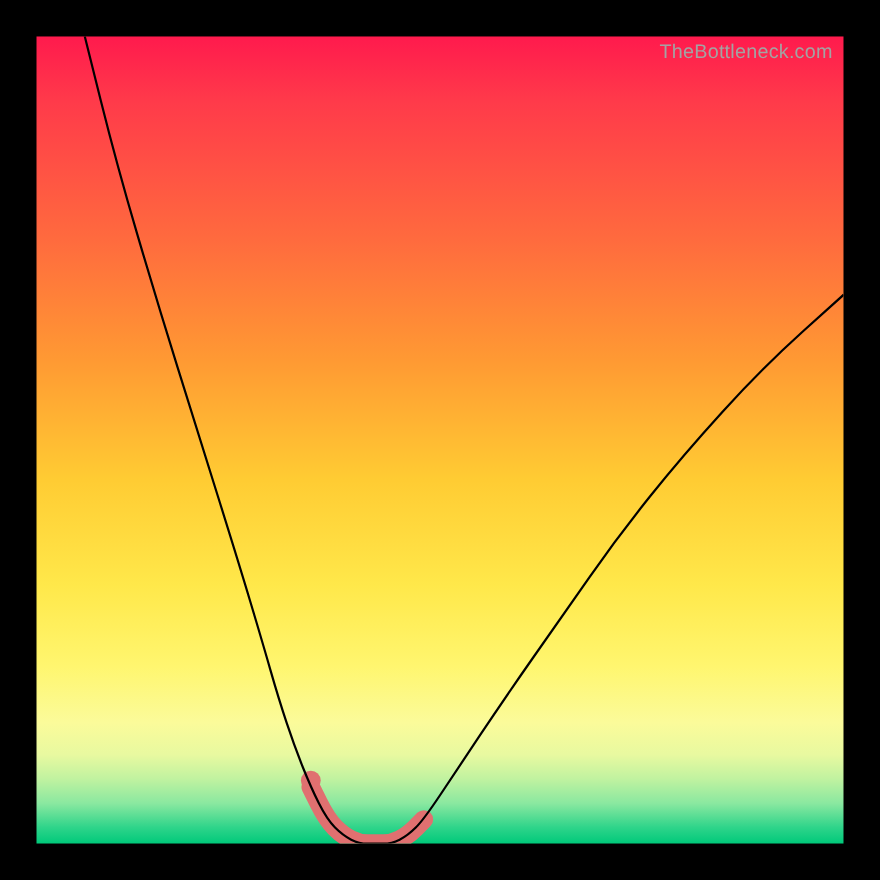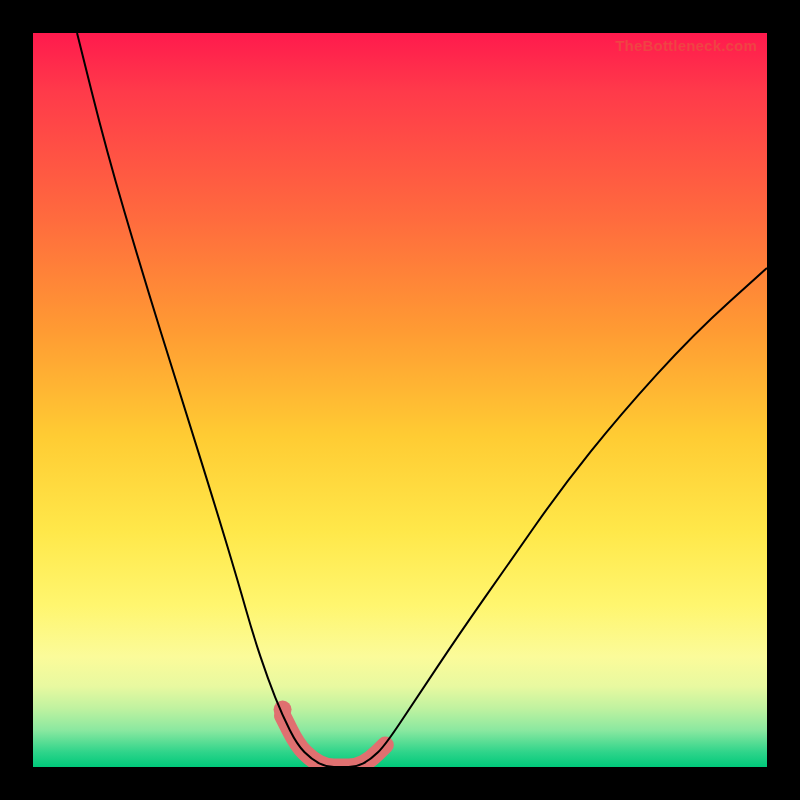--- a/index.html
+++ b/index.html
@@ -49,9 +49,9 @@
     position: absolute;
     top: 4px;
     right: 10px;
-    color: #ef4444;
-    font-size: 15px;
-    font-weight: 700;
+    color: #a3a3a3;
+    font-size: 18px;
+    font-weight: 400;
     letter-spacing: 0.2px;
     user-select: none;
   }

